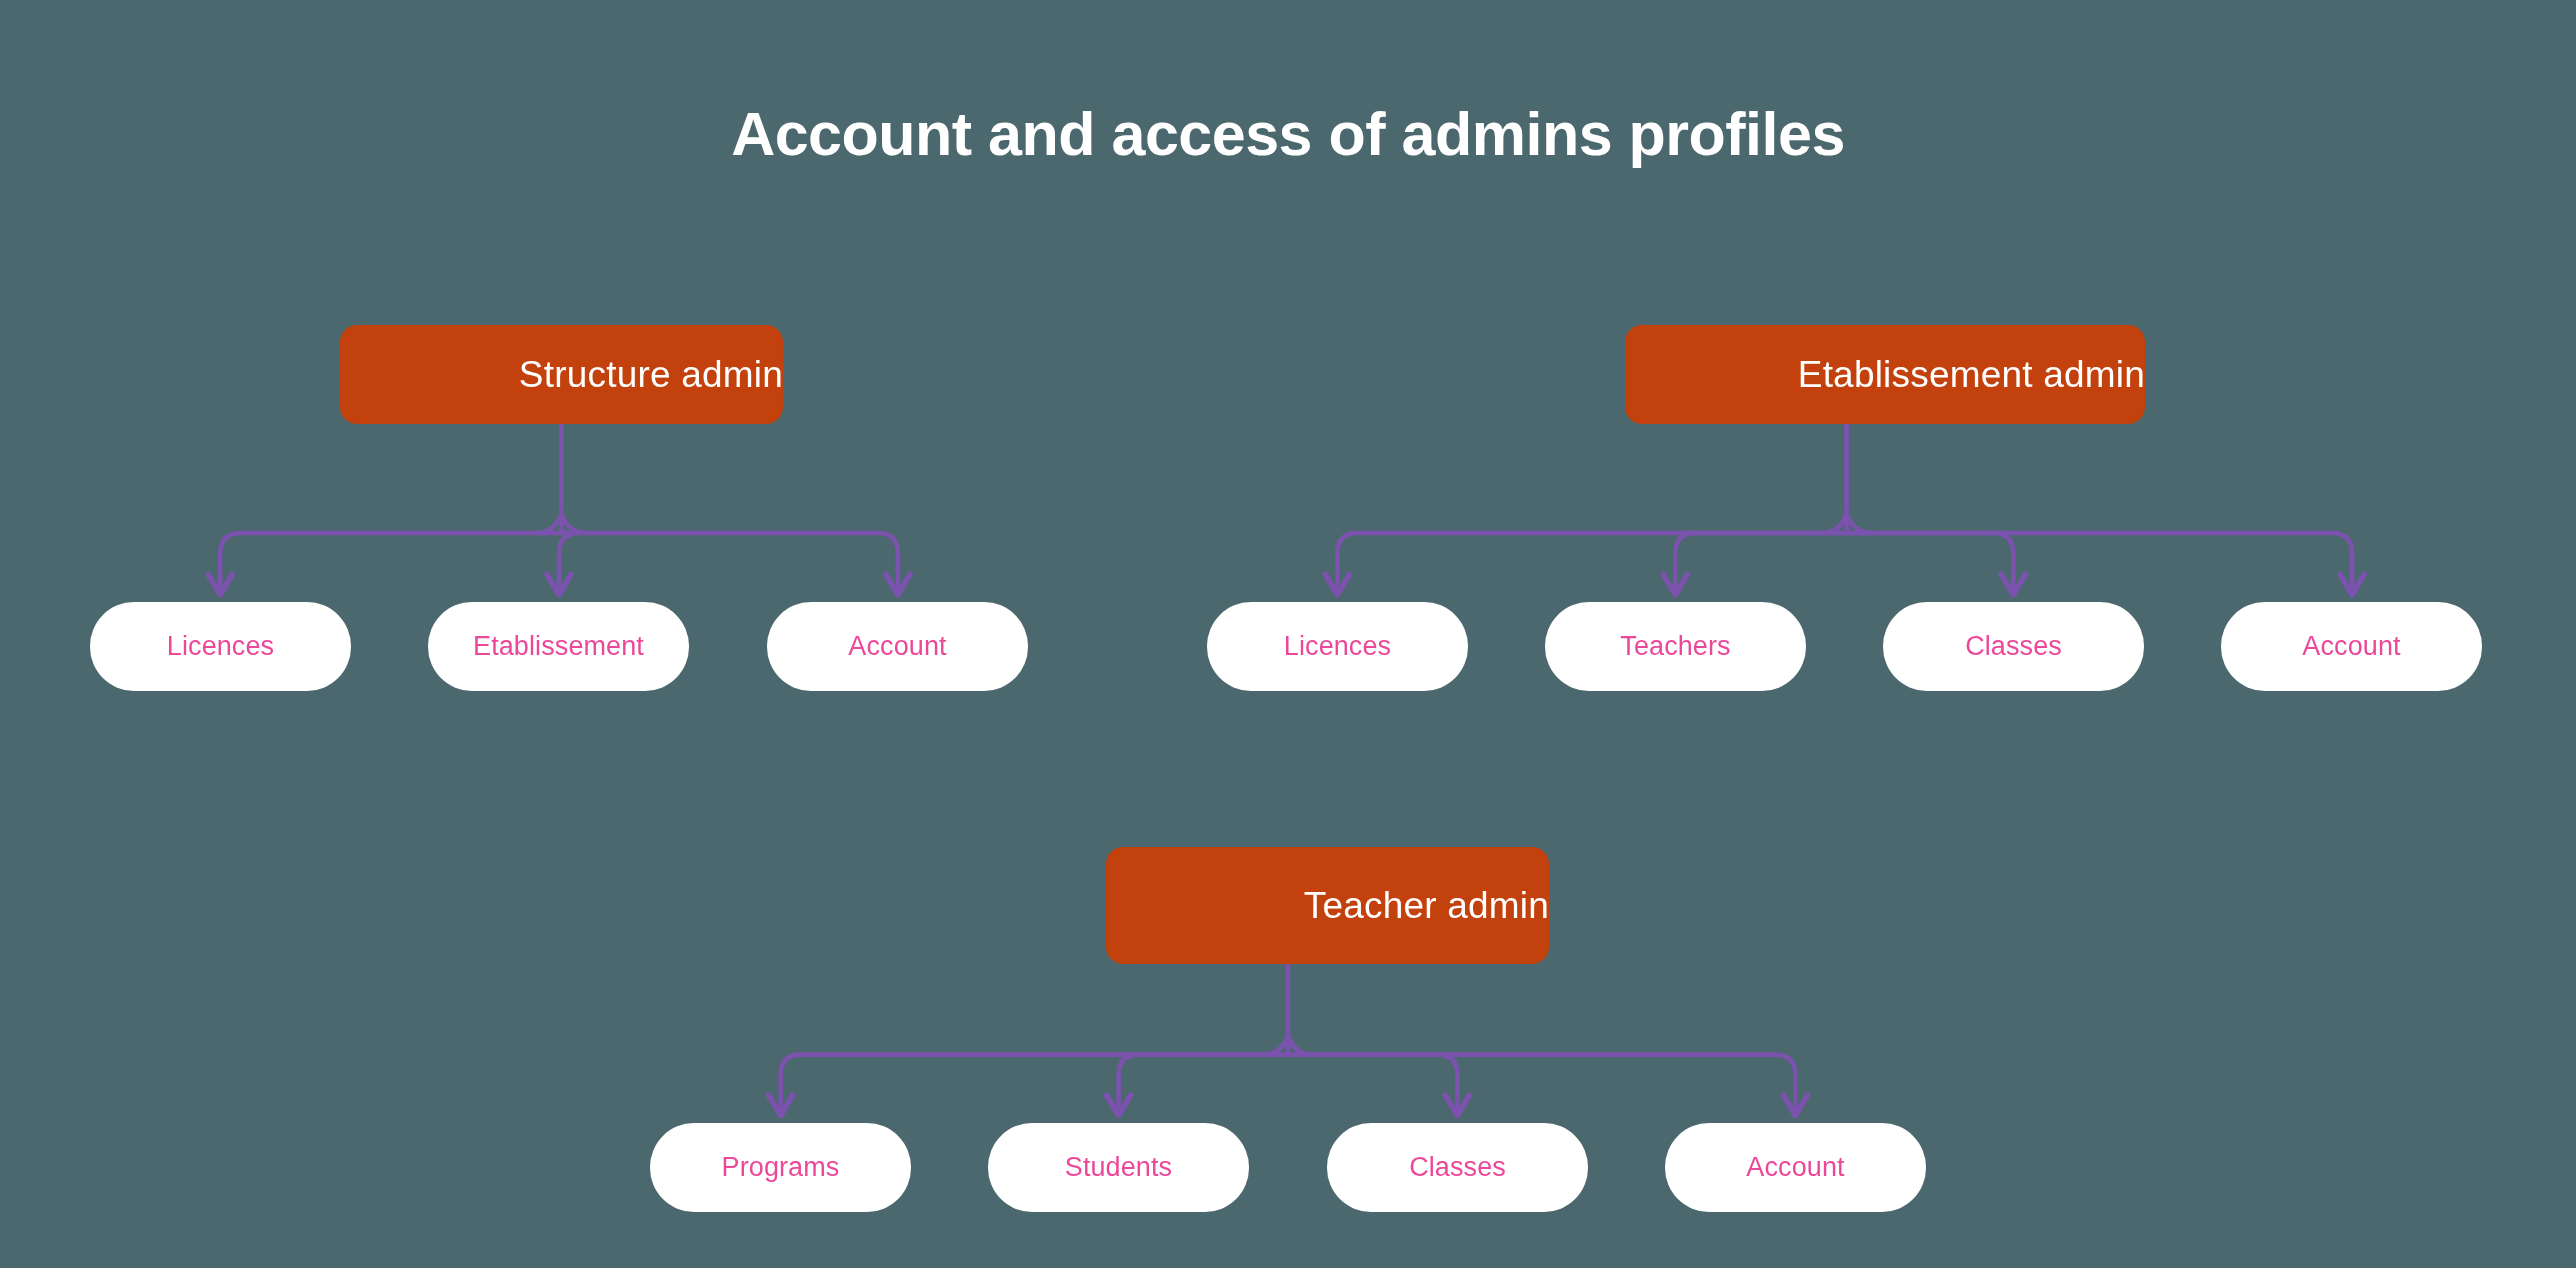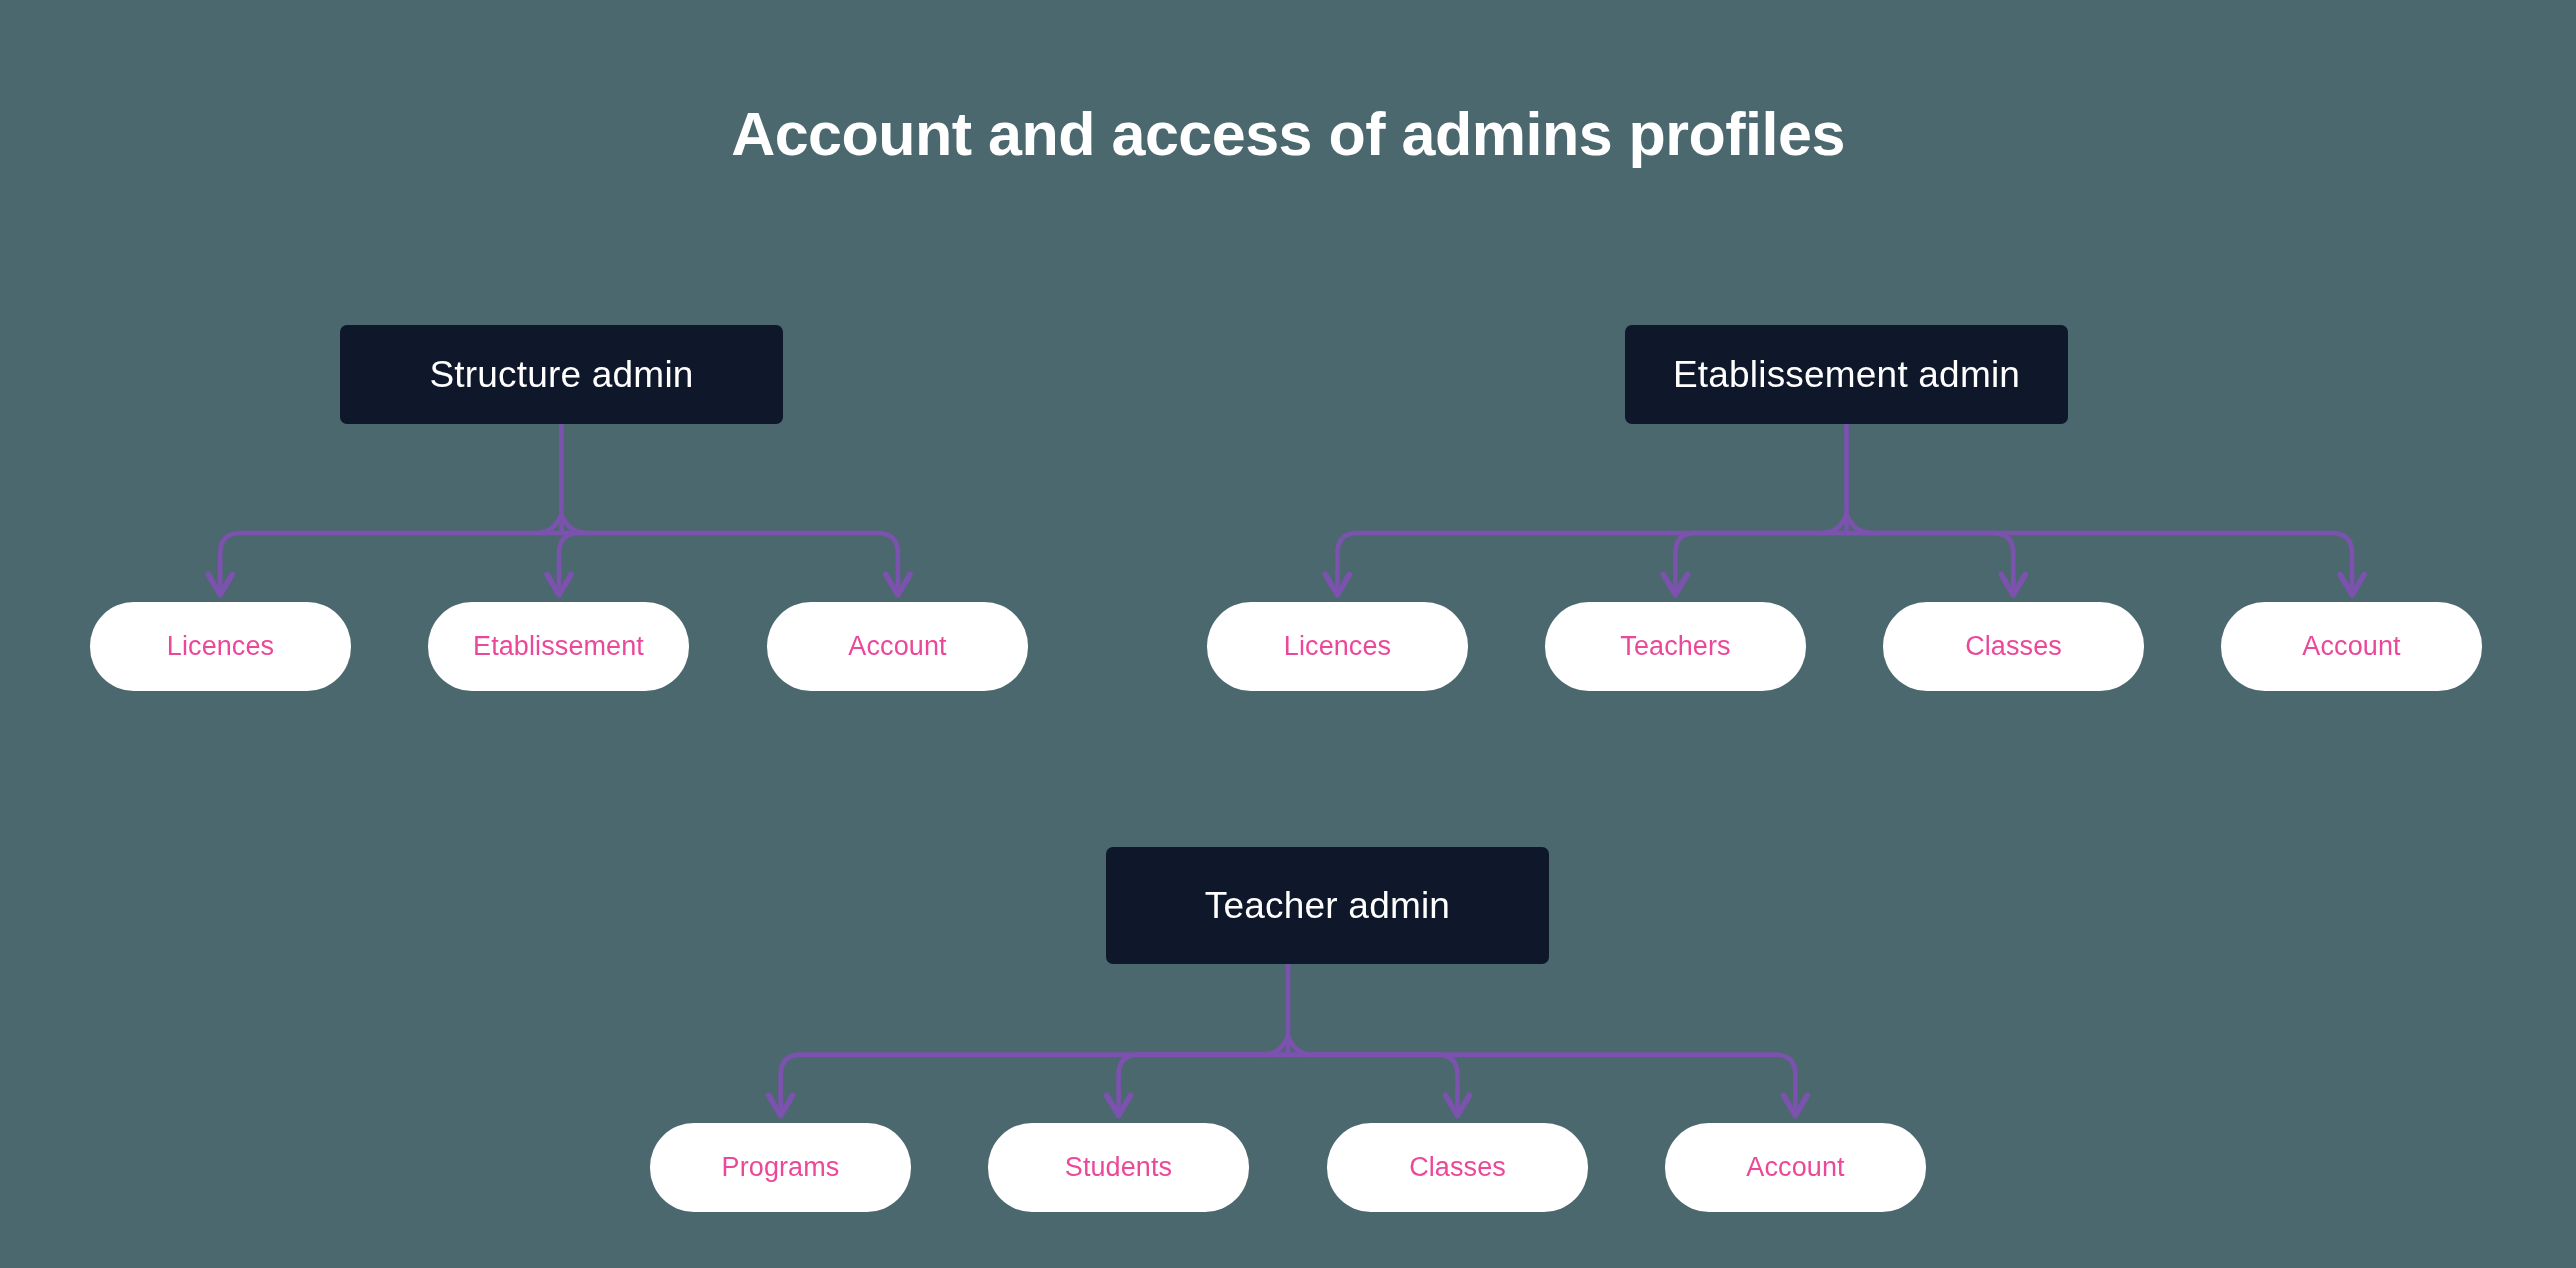--- a/index.html
+++ b/index.html
@@ -50,12 +50,13 @@
     white-space: nowrap;
   }
   .node.parent {
-    background: #0f172a;
-    border-radius: 7px;
+    background: #c2410c;
+    border-radius: 17px;
     color: #ffffff;
     font-size: 37px;
     font-weight: normal;
     letter-spacing: 0.2px;
+    justify-content: flex-end;
   }
   .node.leaf {
     background: #ffffff;

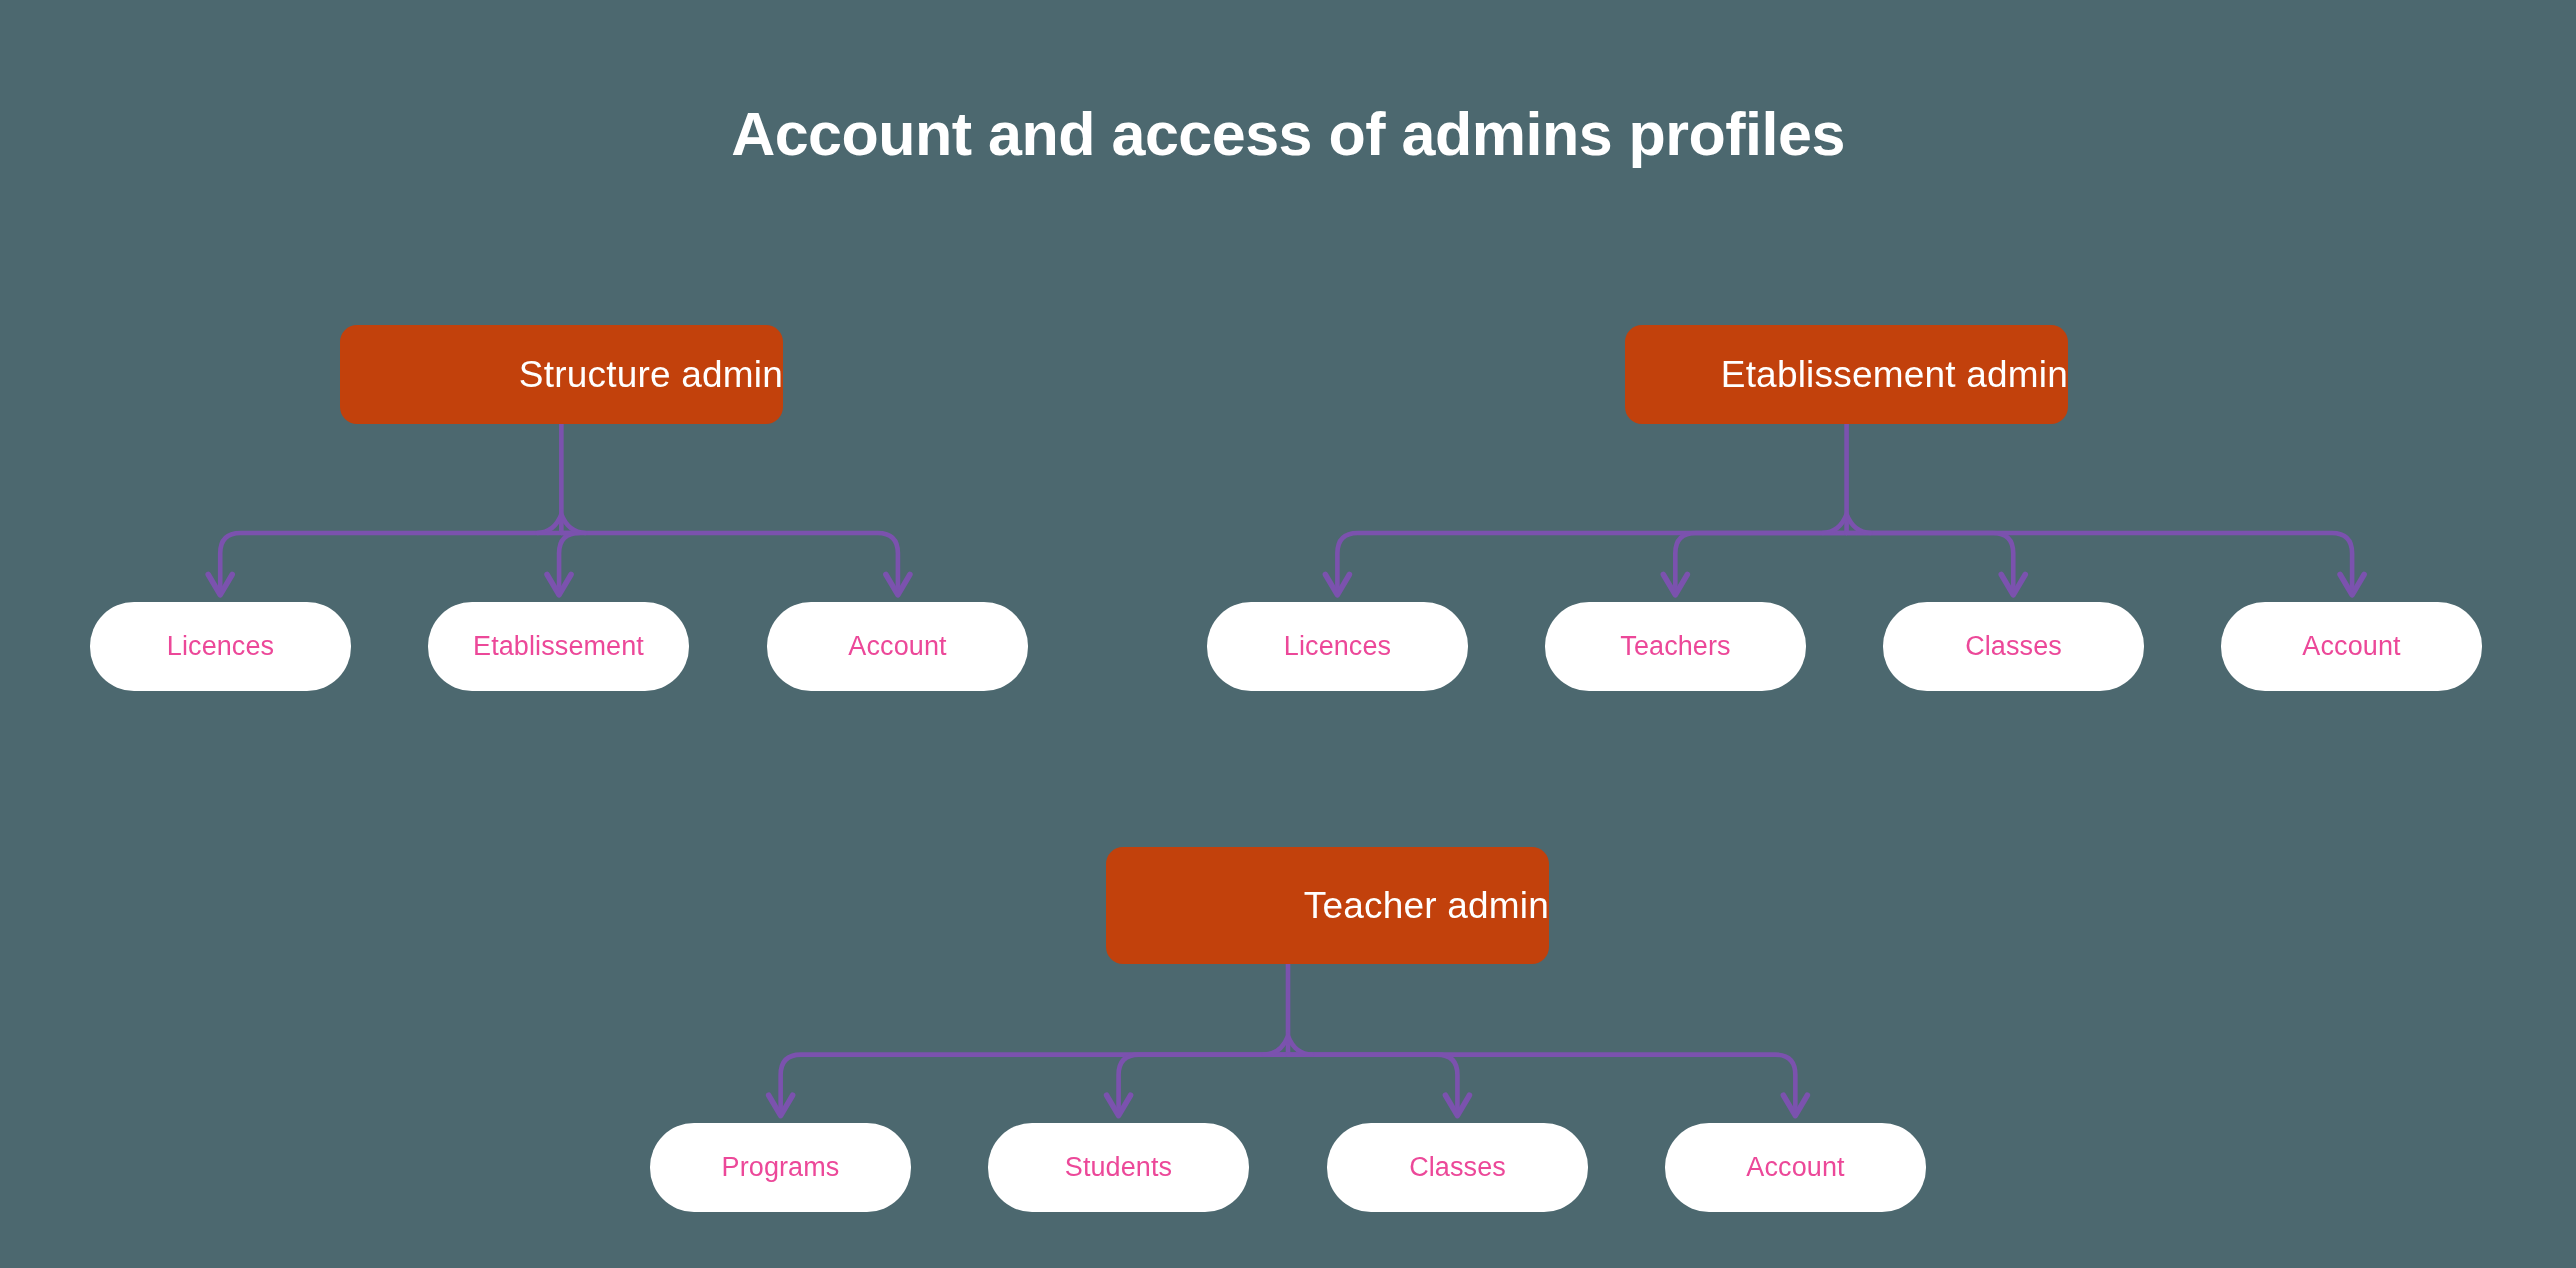--- a/index.html
+++ b/index.html
@@ -118,7 +118,7 @@
       <div class="node leaf" style="left: 767px; top: 602px; width: 261px; height: 89px;">
         <span>Account</span>
       </div>
-      <div class="node parent" style="left: 1625px; top: 325px; width: 443px; height: 99px;">
+      <div class="node parent" style="left: 1625px; top: 325px; width: 520px; height: 99px;">
         <span>Etablissement admin</span>
       </div>
       <div class="node leaf" style="left: 1207px; top: 602px; width: 261px; height: 89px;">

